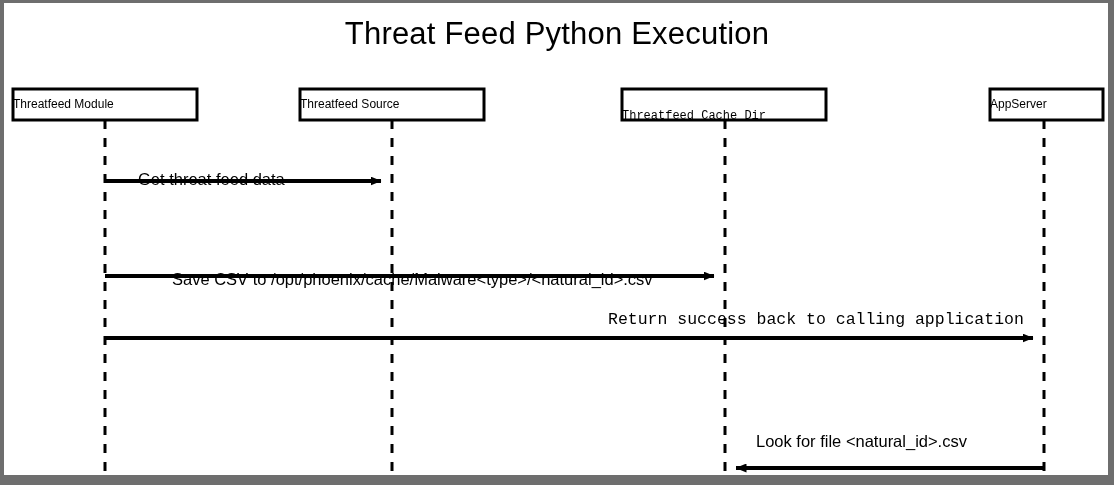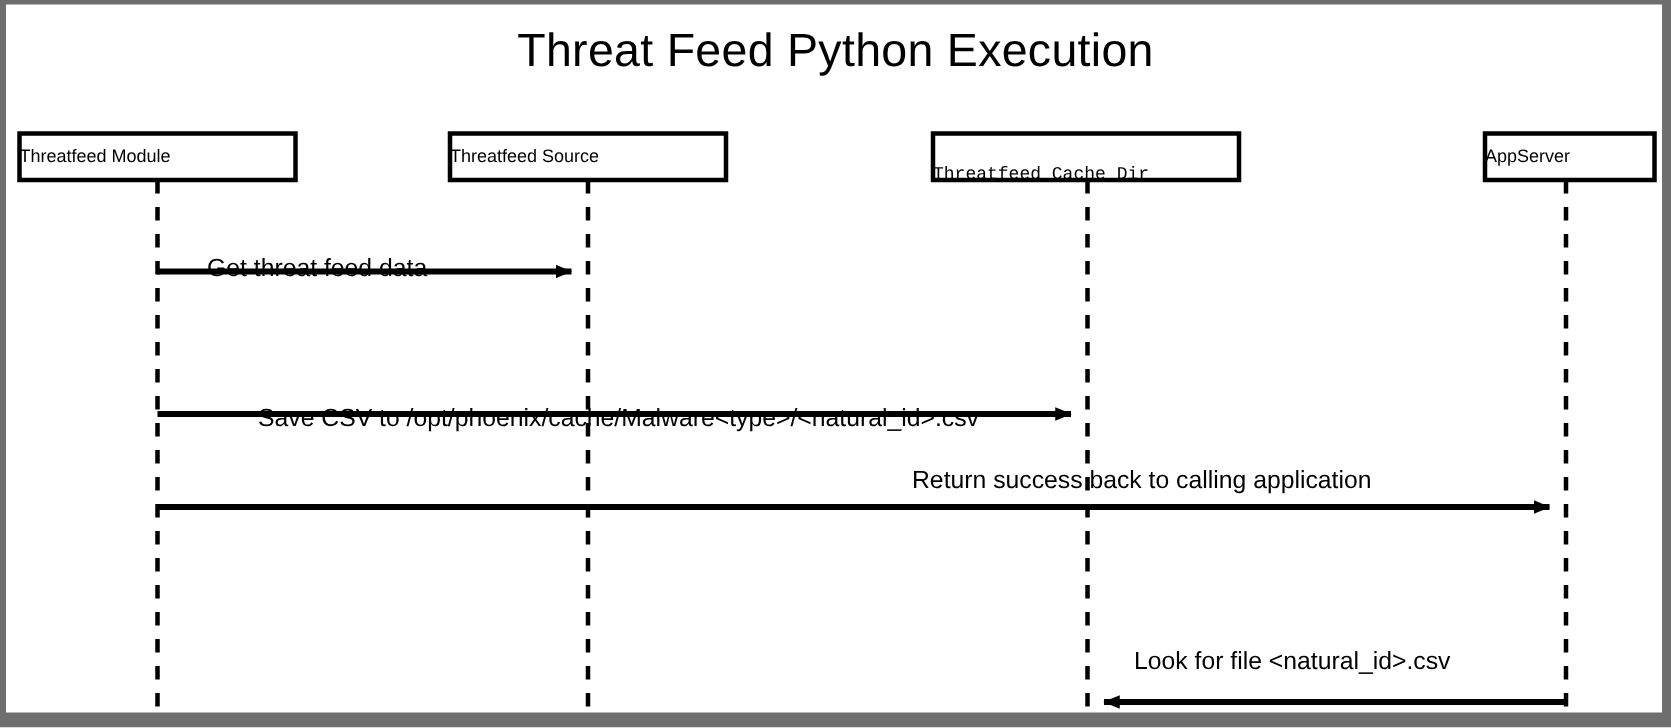--- a/index.html
+++ b/index.html
@@ -114,7 +114,7 @@
     <div>Save CSV to /opt/phoenix/cache/Malware&lt;type&gt;/&lt;natural_id&gt;.csv</div>
   </div>
 
-  <div class="txt msg-label" style="left:608px; top:308px;">Return success back to calling application</div>
+  <div class="txt msg-label" style="left:608px; top:308px;font-family:Liberation Mono, monospace;">Return success back to calling application</div>
 
   <div class="txt msg-label multi" style="left:756px; top:379px;">
     <div>Look for file &lt;natural_id&gt;.csv</div>

